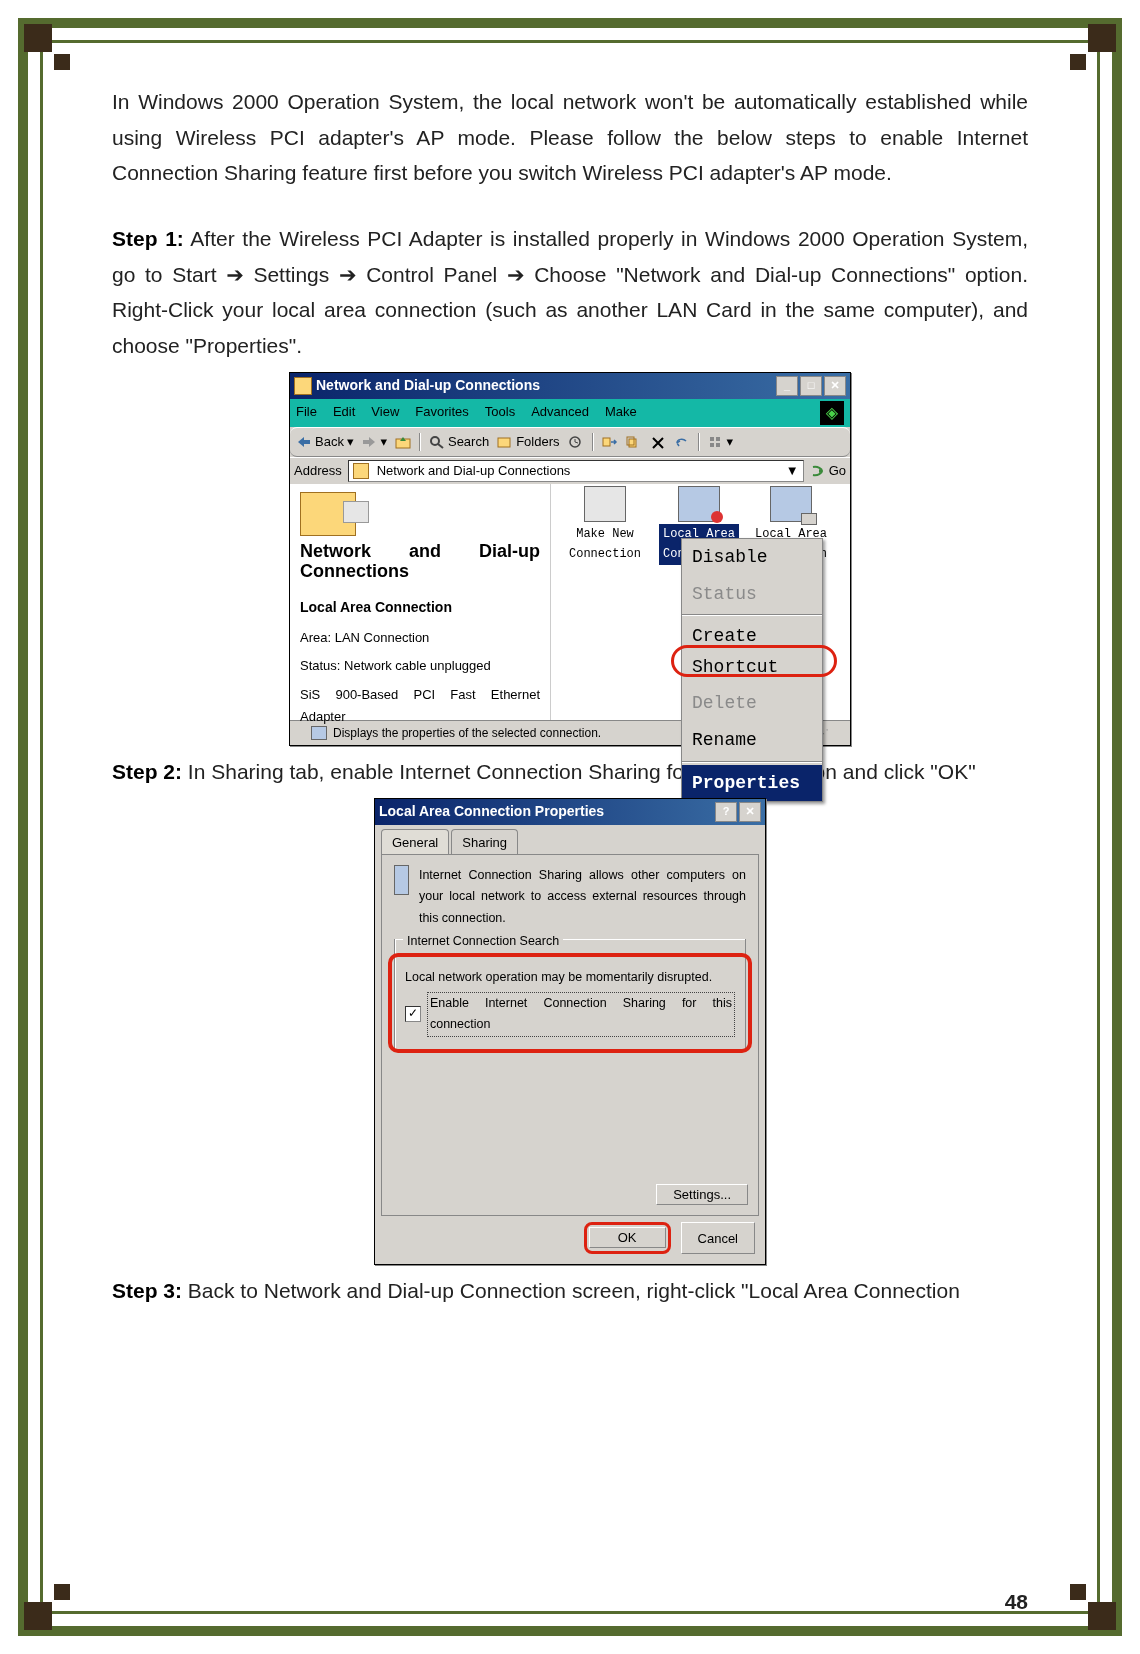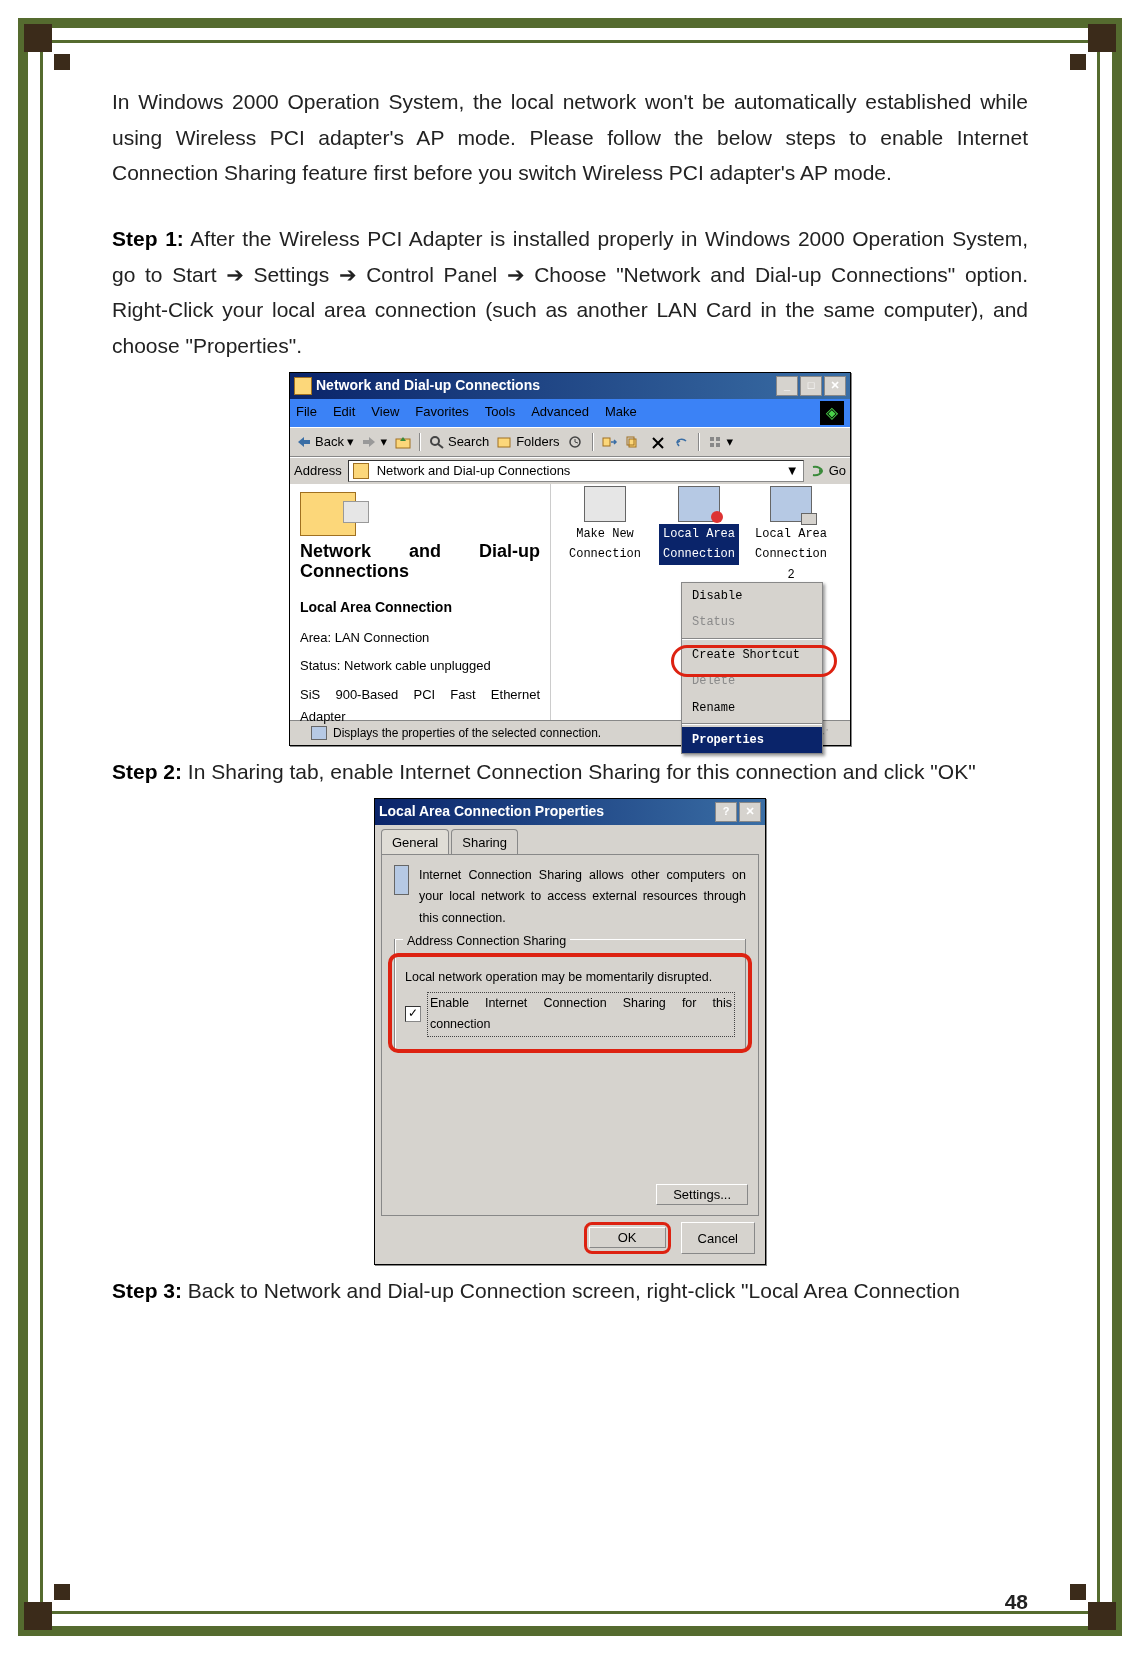--- a/index.html
+++ b/index.html
@@ -23,7 +23,7 @@
   .title-ico{width:16px;height:16px;background:#fcd77a;border:1px solid #a07020;margin-right:4px;}
   .win-btns{margin-left:auto;display:flex;gap:2px;}
   .win-btn{width:20px;height:18px;background:#d6d3ce;border:1px solid #888;font-size:11px;line-height:16px;text-align:center;font-family:Arial;}
-  .menubar{padding:2px 6px;background:#3b82f6;font-size:13px;display:flex;gap:16px;}
+  .menubar{padding:2px 6px;background:#14b8a6;font-size:13px;display:flex;gap:16px;}
   .menubar span{white-space:nowrap;}
   .toolbar{padding:3px 6px;border-top:1px solid #fff;border-bottom:1px solid #888;display:flex;align-items:center;gap:8px;font-size:13px;}
   .tb-sep{width:0;height:18px;border-left:1px solid #888;border-right:1px solid #fff;}

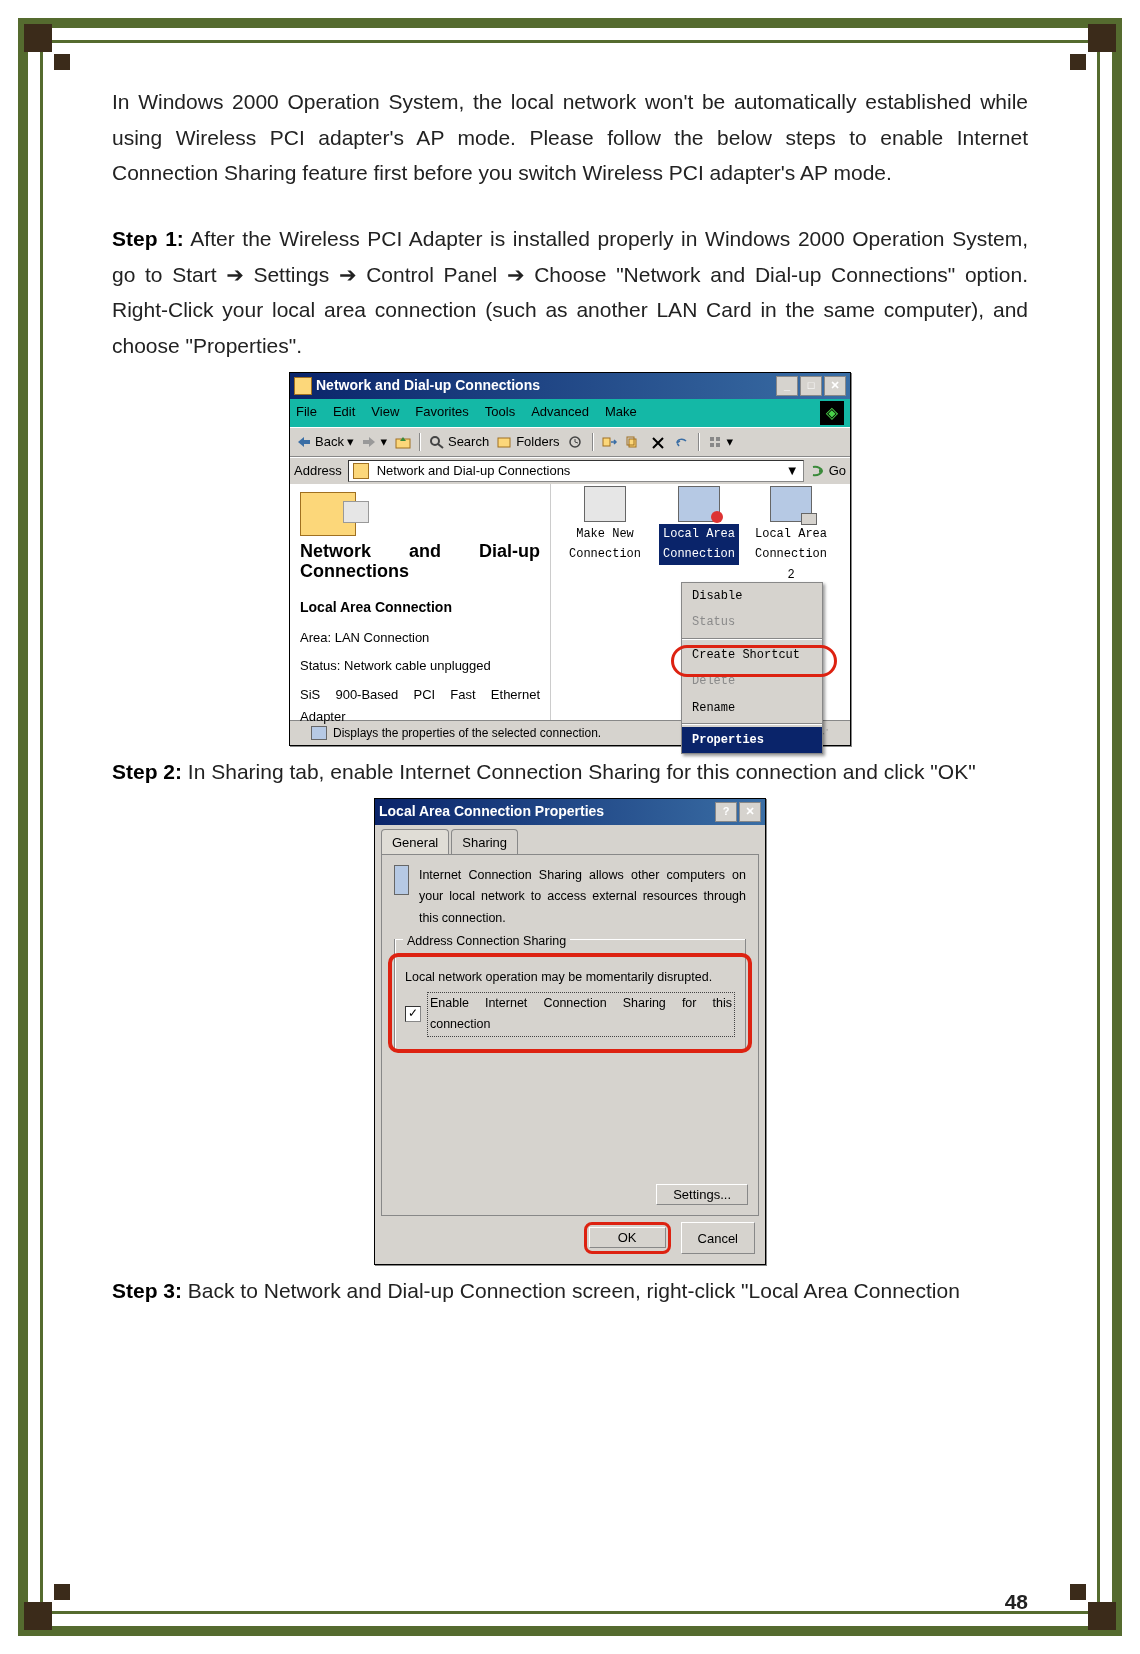--- a/index.html
+++ b/index.html
@@ -25,7 +25,7 @@
   .win-btn{width:20px;height:18px;background:#d6d3ce;border:1px solid #888;font-size:11px;line-height:16px;text-align:center;font-family:Arial;}
   .menubar{padding:2px 6px;background:#14b8a6;font-size:13px;display:flex;gap:16px;}
   .menubar span{white-space:nowrap;}
-  .toolbar{padding:3px 6px;border-top:1px solid #fff;border-bottom:1px solid #888;display:flex;align-items:center;gap:8px;font-size:13px;}
+  .toolbar{padding:3px 6px;border-top:1px solid #fff;border-bottom:1px solid #888;display:flex;align-items:center;gap:8px;font-size:13px;border-radius:7px;}
   .tb-sep{width:0;height:18px;border-left:1px solid #888;border-right:1px solid #fff;}
   .tb-btn{display:flex;align-items:center;gap:3px;}
   .ico{display:inline-block;width:16px;height:14px;vertical-align:middle;}

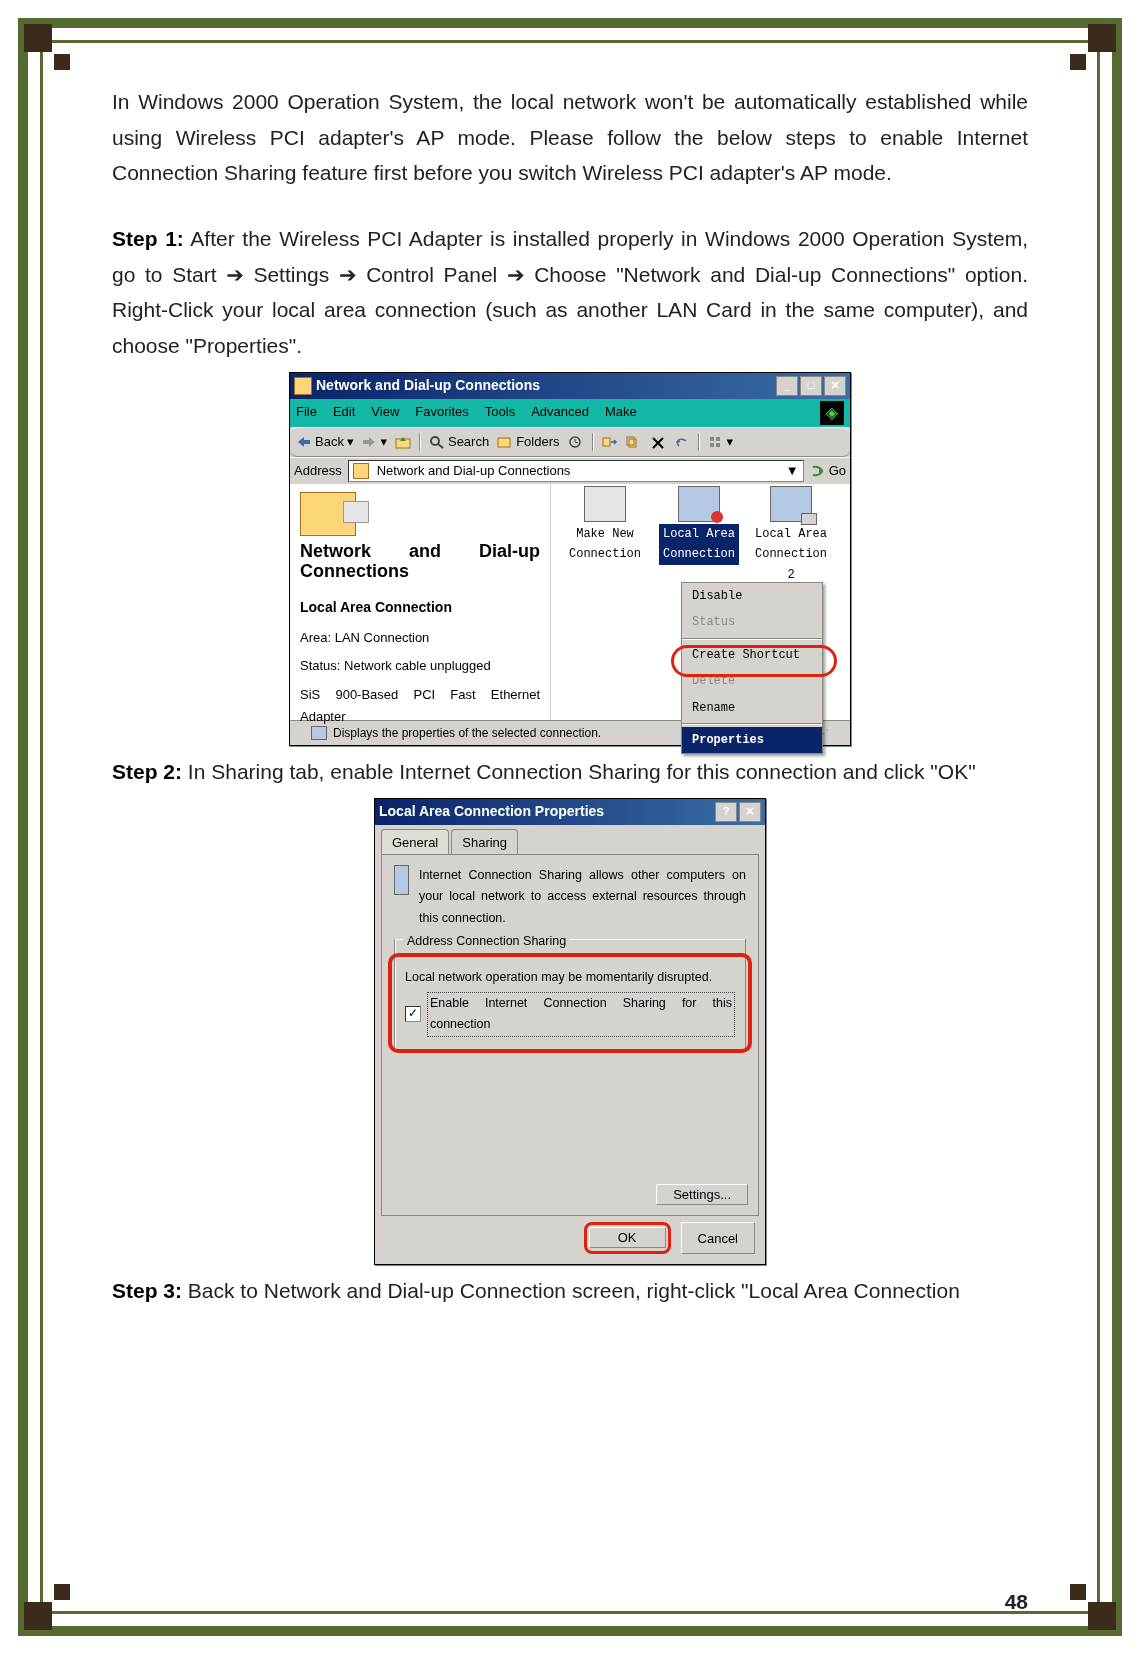--- a/index.html
+++ b/index.html
@@ -47,7 +47,7 @@
   .lac .glyph:after{content:"";position:absolute;right:-4px;bottom:-2px;width:12px;height:12px;background:#d33;border-radius:50%;}
   .lac2 .glyph:after{content:"";position:absolute;right:-6px;bottom:-4px;width:14px;height:10px;background:#d6d3ce;border:1px solid #666;}
   .icon-item.sel .lbl{background:#0a246a;color:#fff;}
-  .ctx-menu{position:absolute;top:54px;left:322px;width:140px;background:#d6d3ce;border:1px solid #888;box-shadow:2px 2px 3px rgba(0,0,0,.4);font-size:12px;margin-top:44px;}
+  .ctx-menu{position:absolute;top:54px;left:322px;width:140px;background:#d6d3ce;border:1px solid #888;box-shadow:2px 2px 3px rgba(0,0,0,.4);font-size:18px;}
   .ctx-item{padding:3px 10px;}
   .ctx-item.disabled{color:#8a8a8a;}
   .ctx-sep{height:0;border-top:1px solid #888;border-bottom:1px solid #fff;margin:2px 0;}

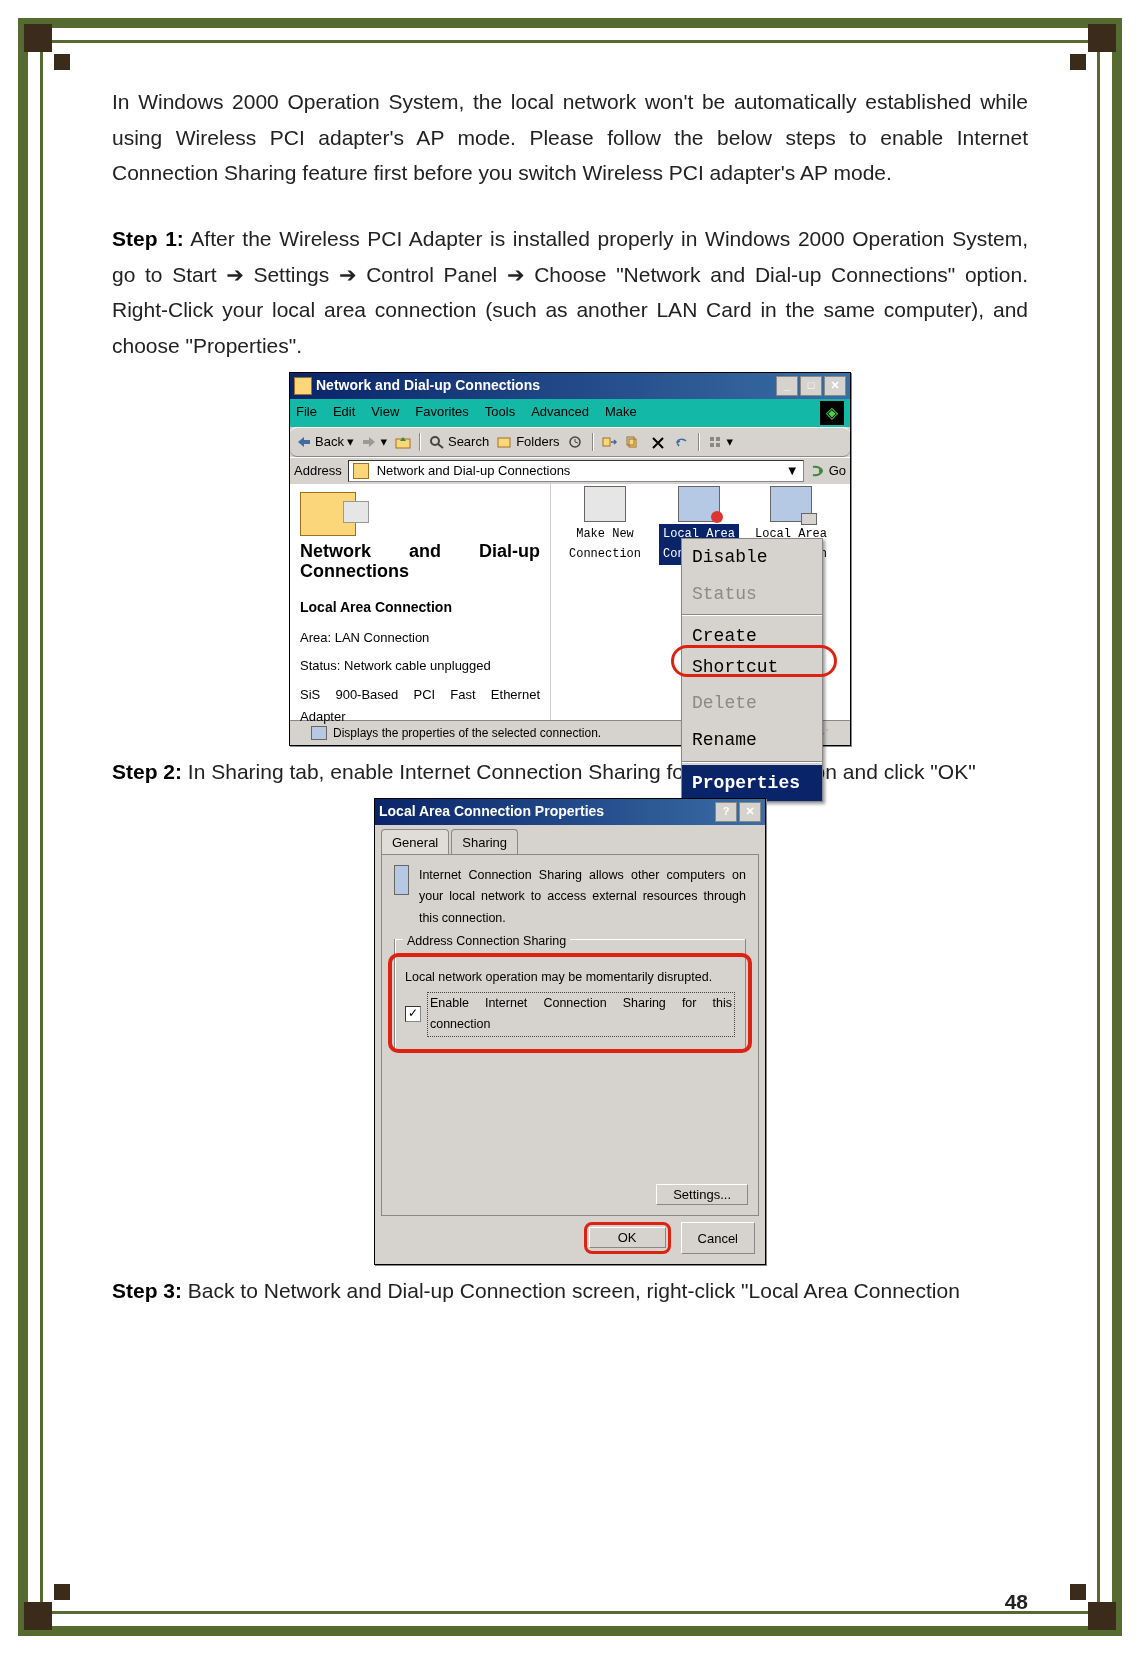--- a/index.html
+++ b/index.html
@@ -299,7 +299,7 @@
         <div>Internet Connection Sharing allows other computers on your local network to access external resources through this connection.</div>
       </div>
       <div class="groupbox">
-        <div class="gb-title">Address Connection Sharing</div>
+        <div class="gb-title">Internet Connection Search</div>
         <div class="gb-line">Local network operation may be momentarily disrupted.</div>
         <label class="chk">
           <span class="box">✓</span>

